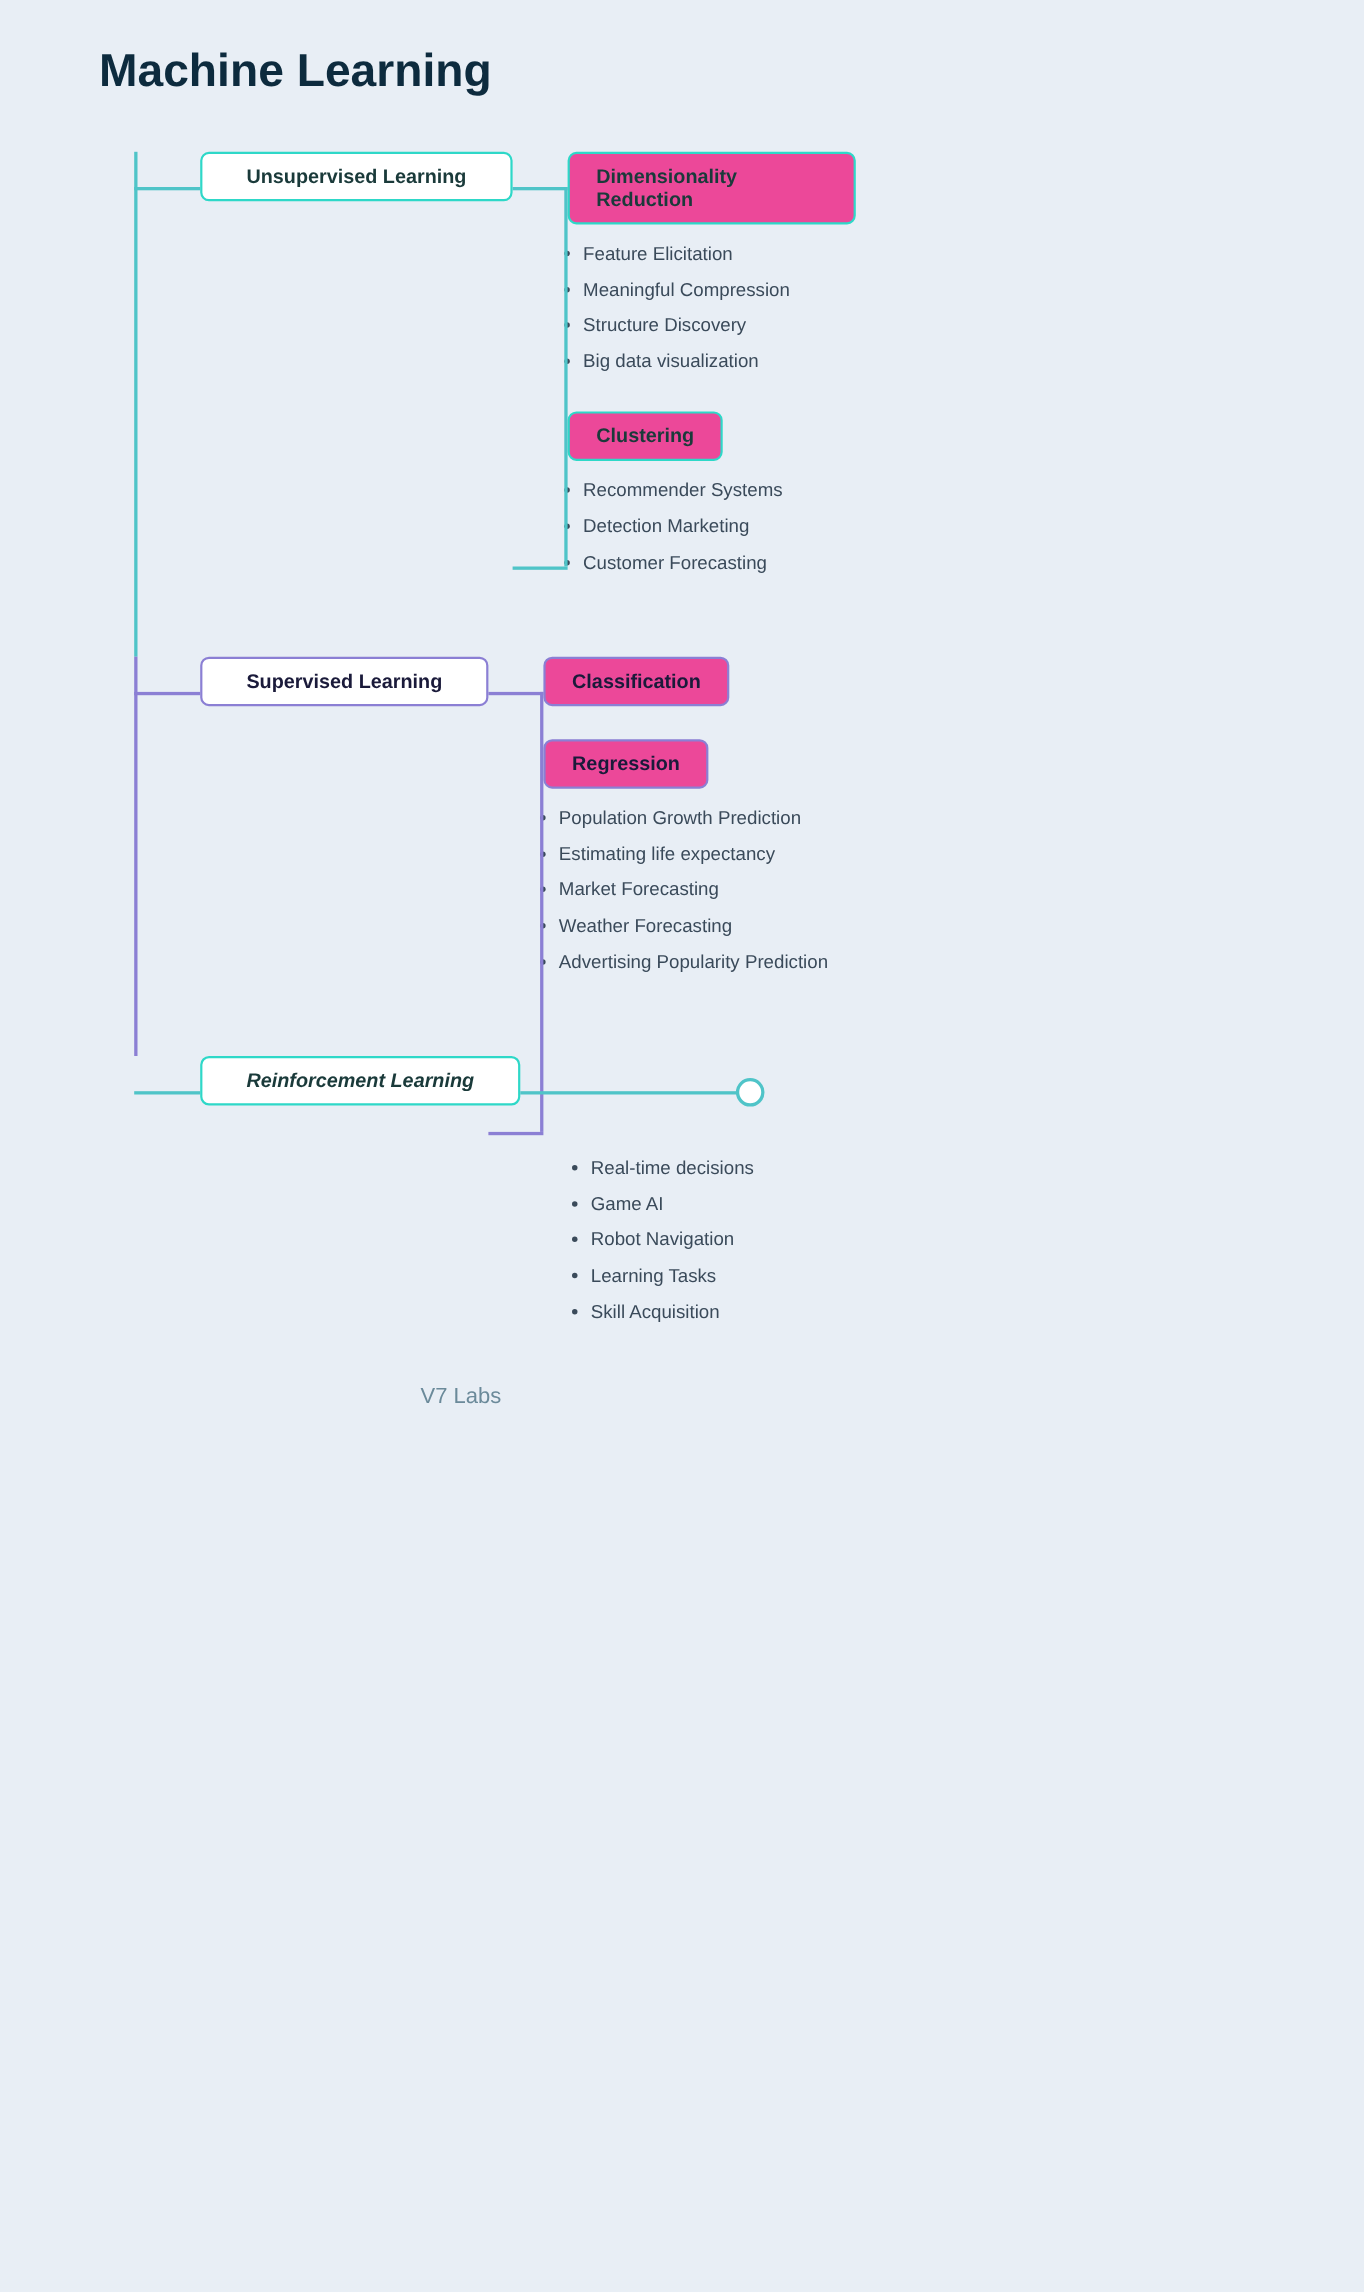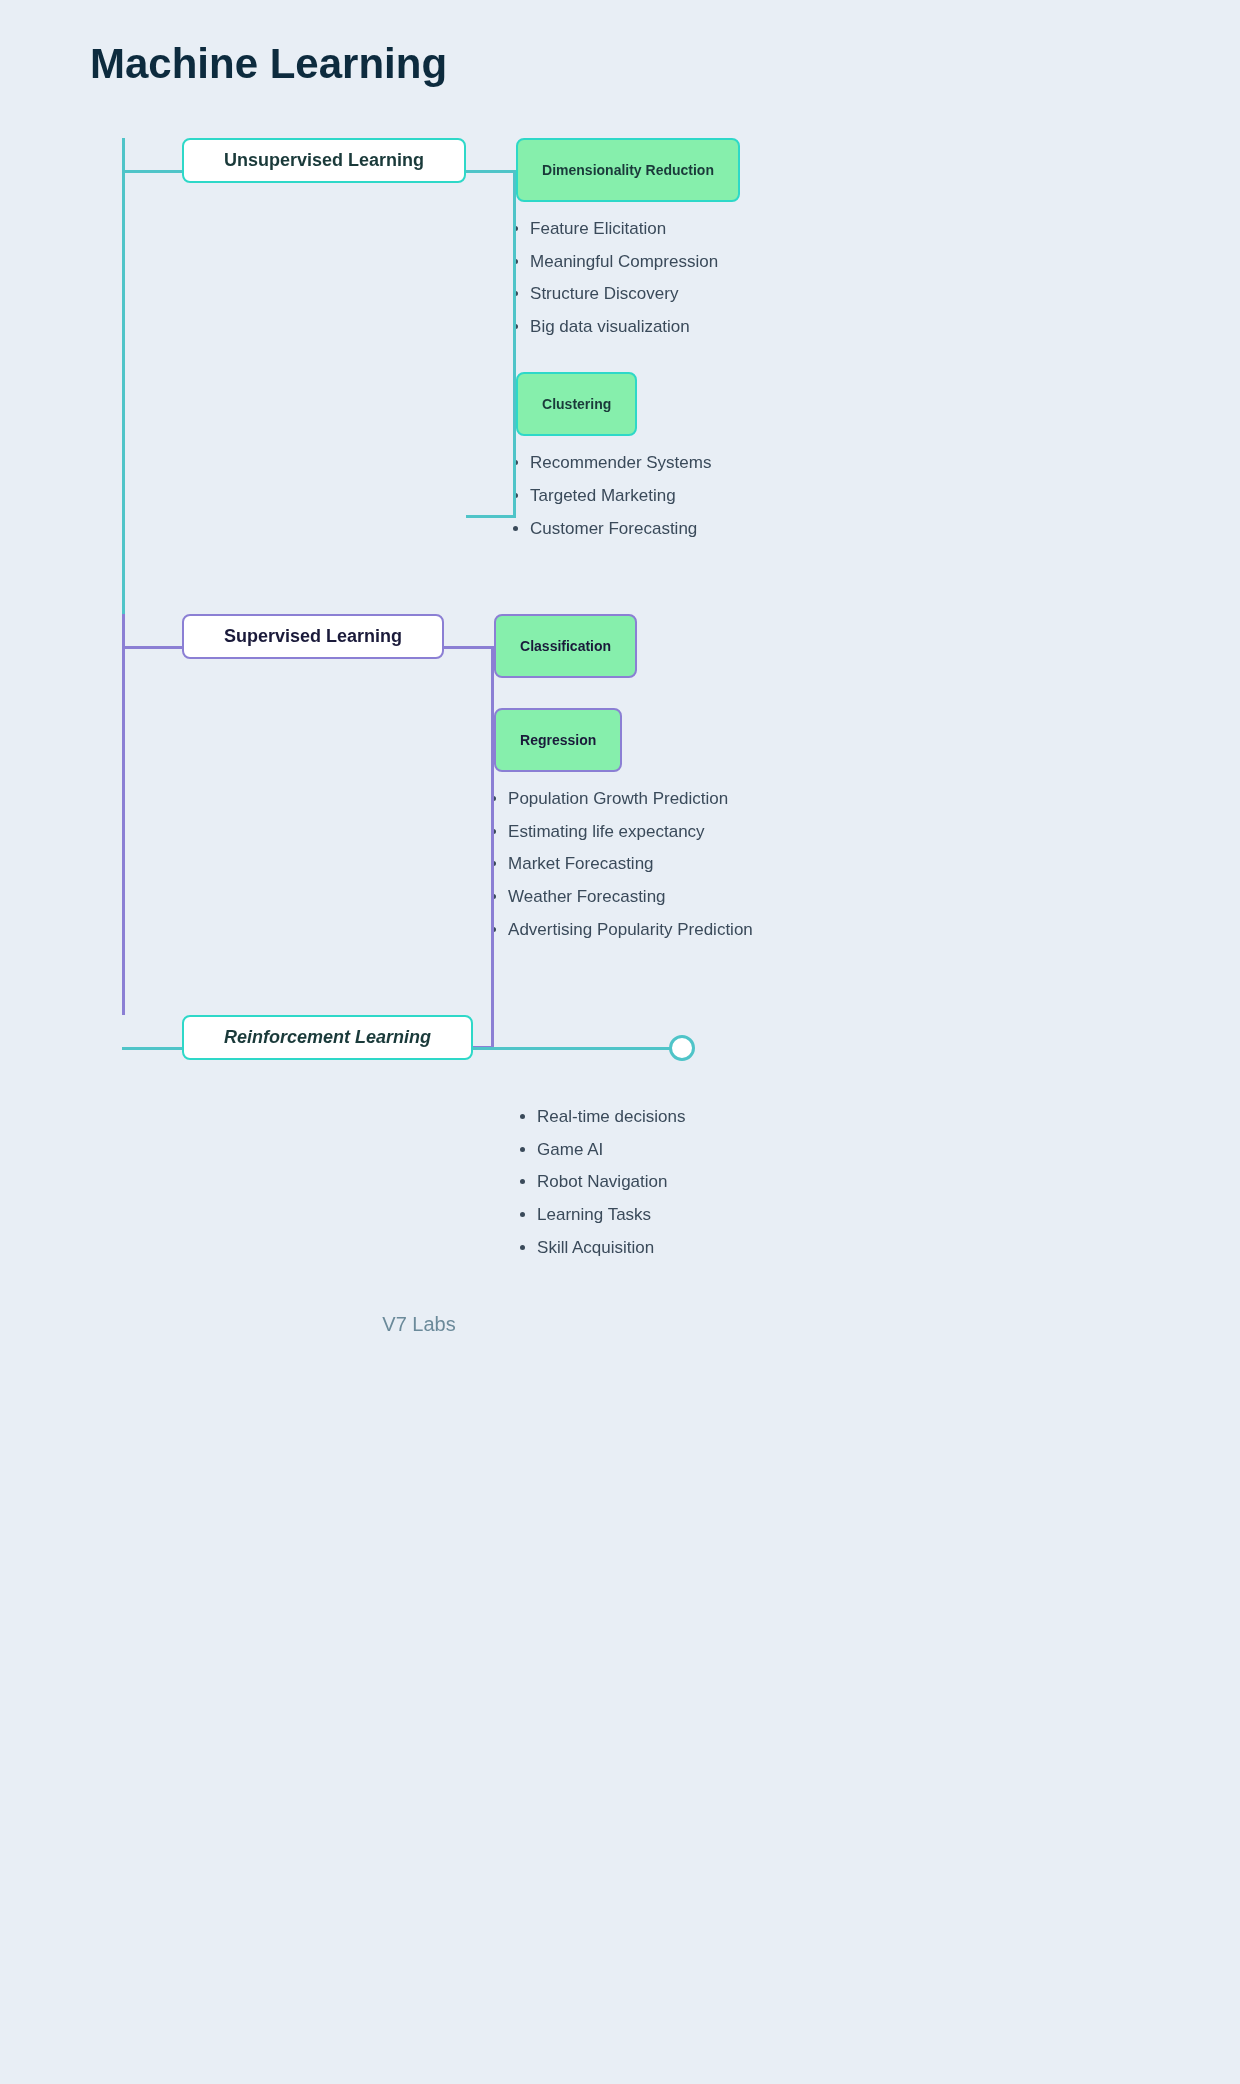--- a/index.html
+++ b/index.html
@@ -41,10 +41,10 @@
       display: inline-block;
       border: 2px solid;
       border-radius: 8px;
-      padding: 22px 24px;
-      font-size: 14px;
+      padding: 10px 24px;
+      font-size: 18px;
       font-weight: 600;
-      background: #86efac;
+      background: #ec4899;
     }
 
     .bullet-list {

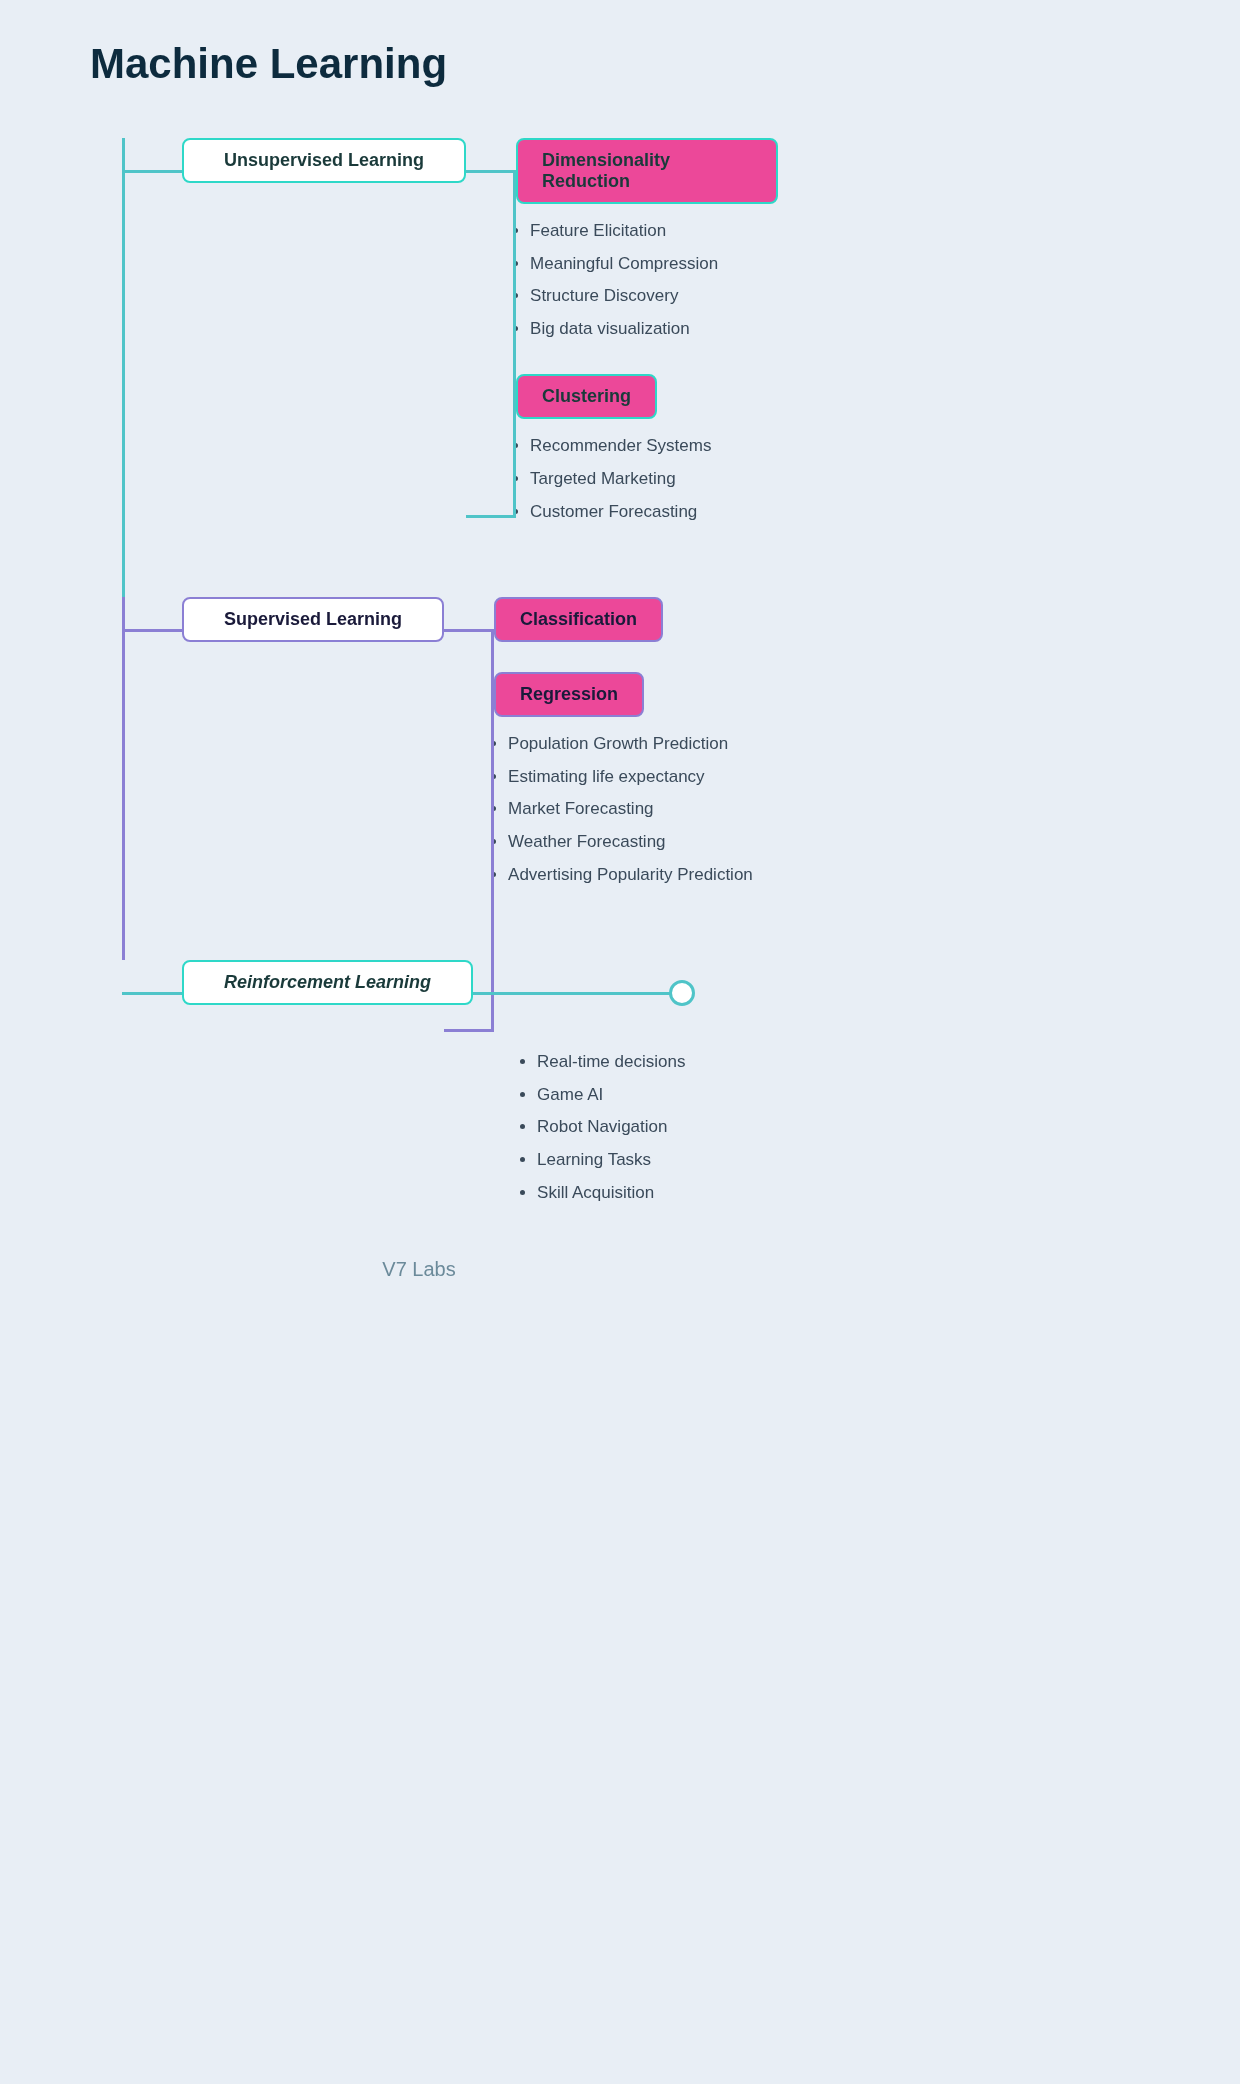--- a/index.html
+++ b/index.html
@@ -123,7 +123,7 @@
           </div>
           <ul class="bullet-list">
             <li>Recommender Systems</li>
-            <li>Targeted Marketing</li>
+            <li>Detection Marketing</li>
             <li>Customer Forecasting</li>
           </ul>
         </div>

